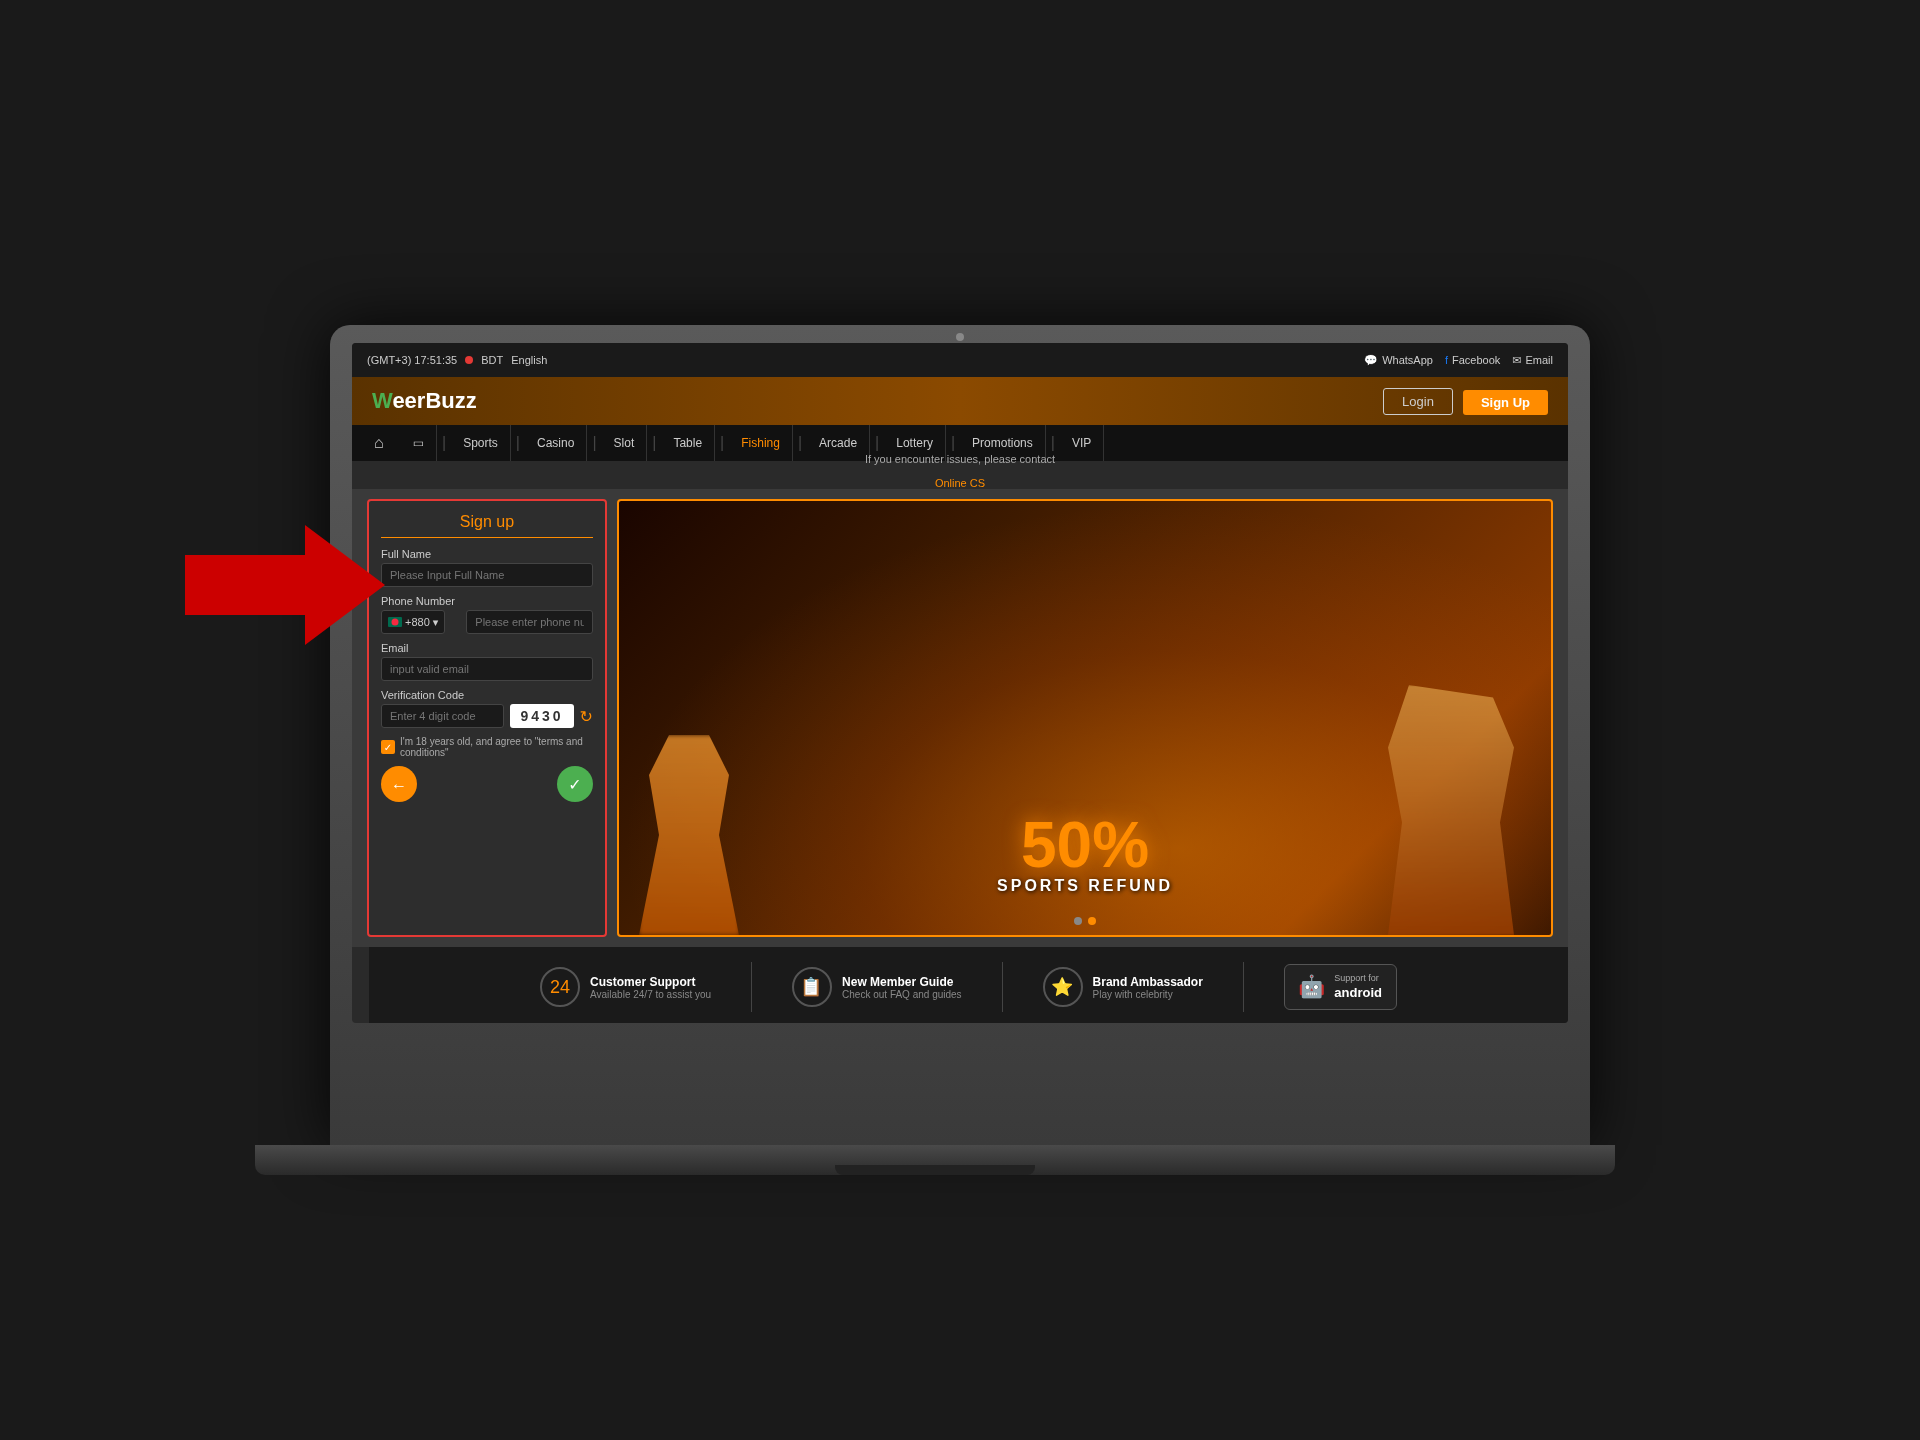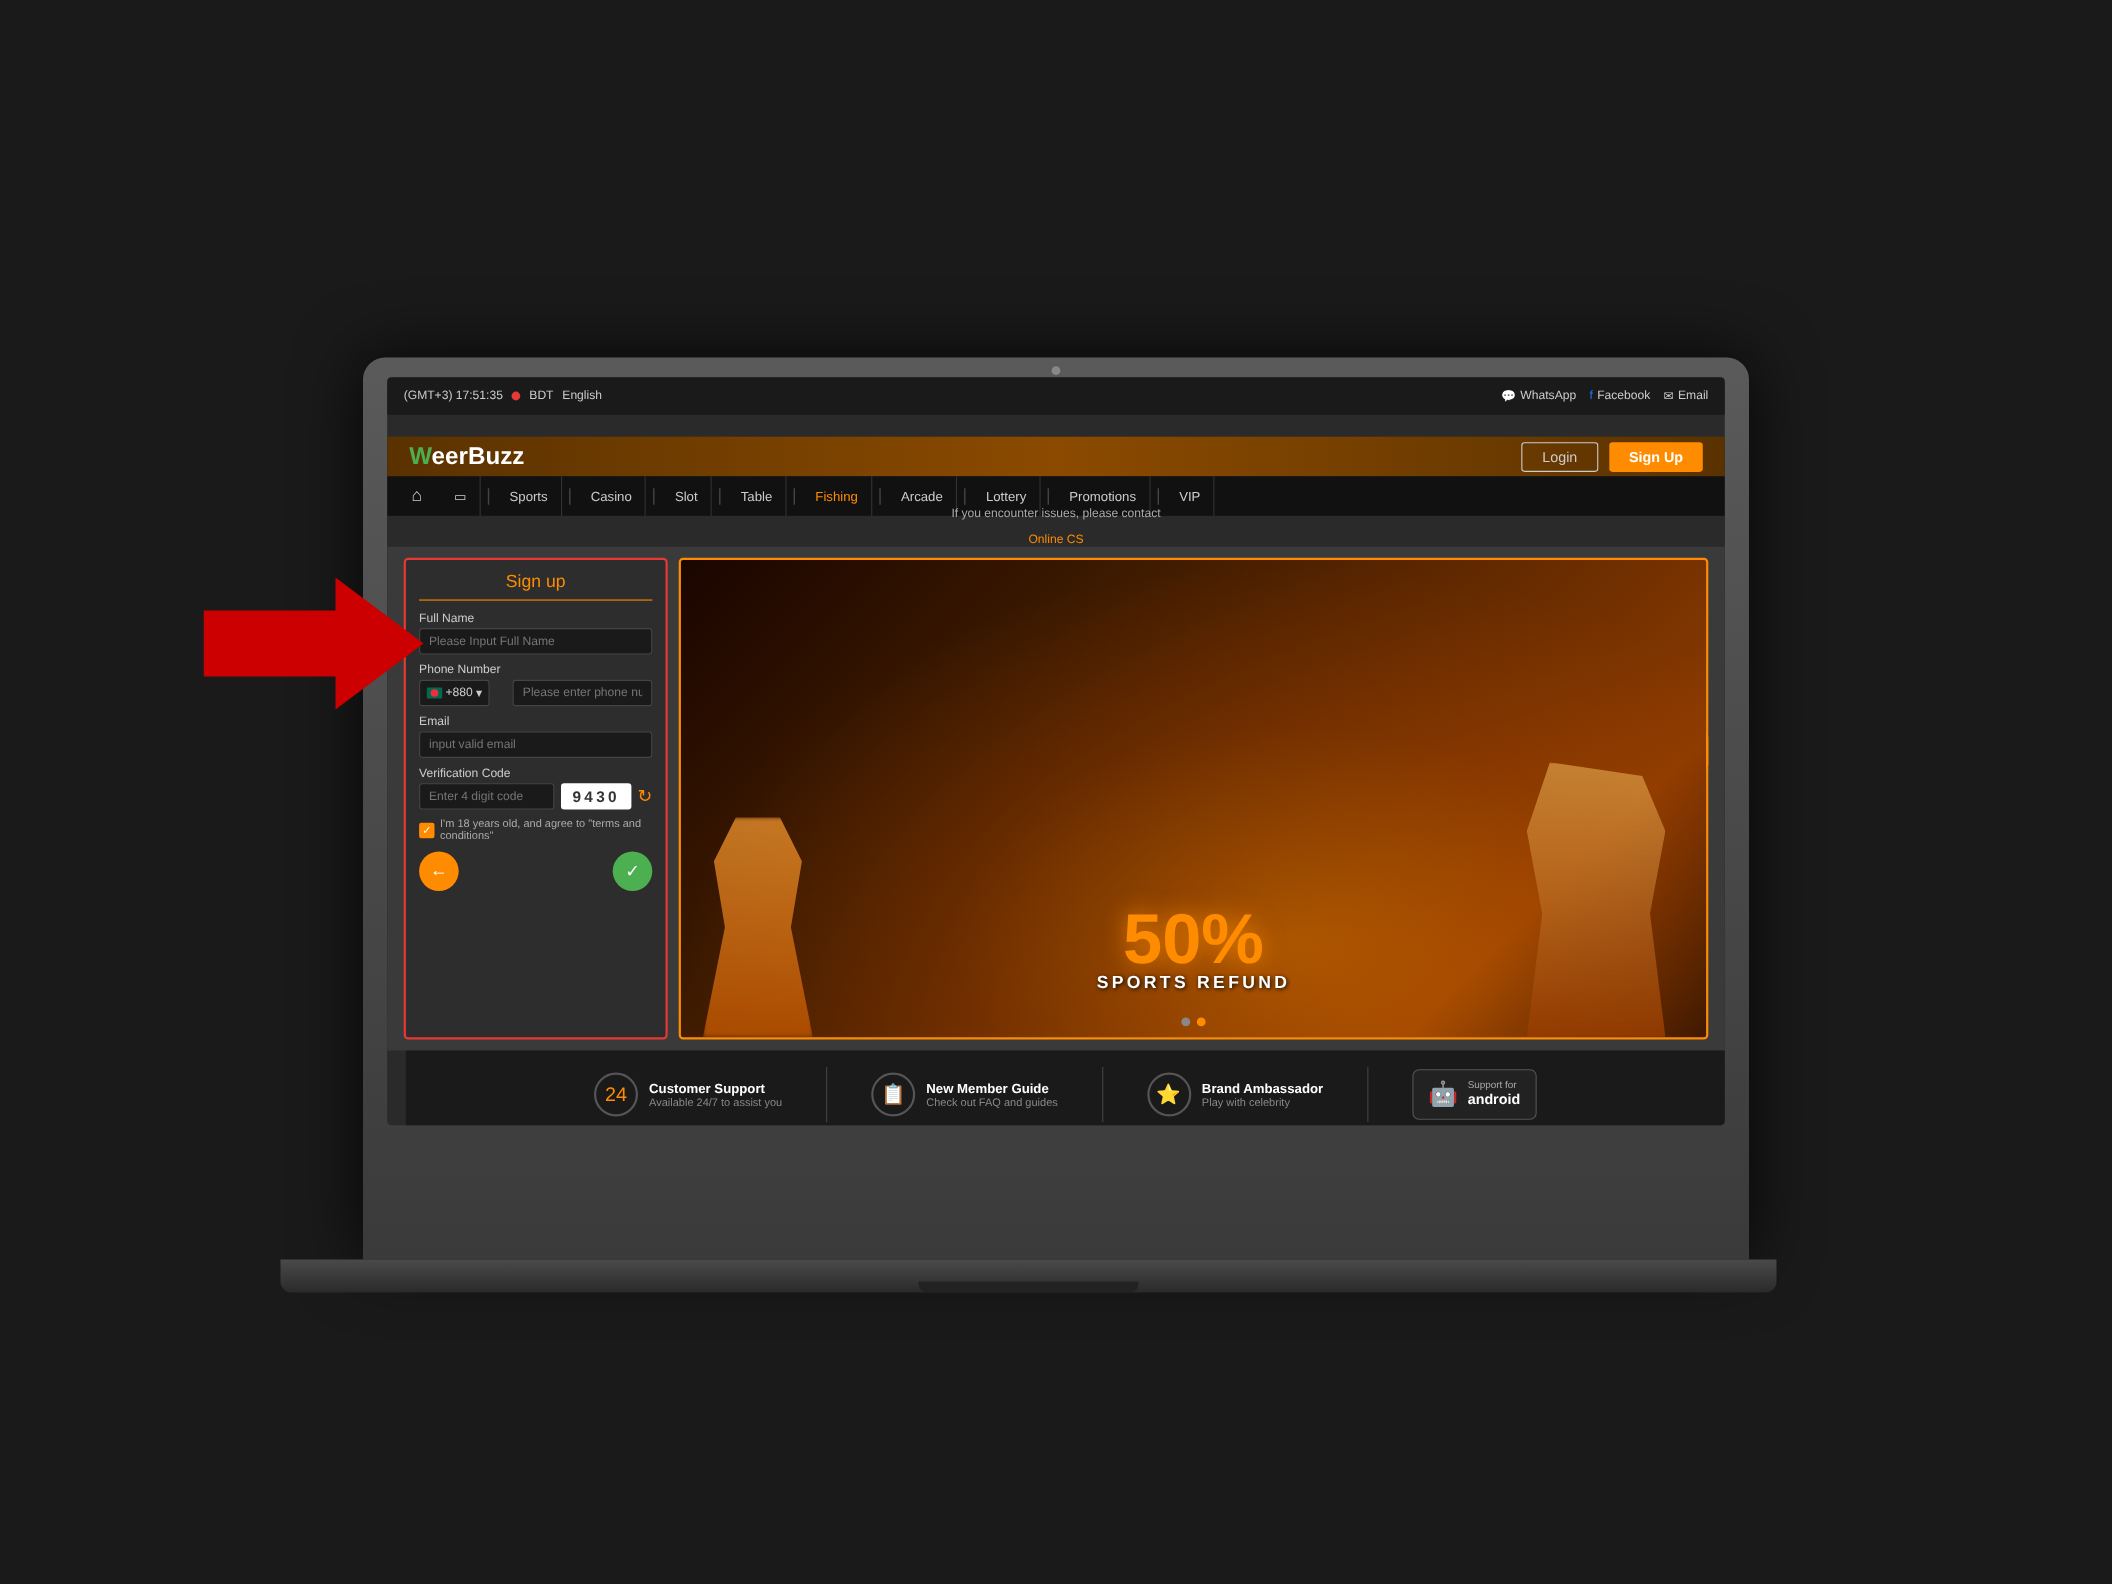--- a/index.html
+++ b/index.html
@@ -89,12 +89,11 @@
     
     .header {
       background: linear-gradient(90deg, #5a3200 0%, #8b4a00 50%, #5a3200 100%);
-      height: 36px;
+      height: 48px;
       display: flex;
       align-items: center;
       justify-content: space-between;
       padding: 0 20px;
-      margin-top: 20px;
     }
     .logo {
       font-size: 22px;

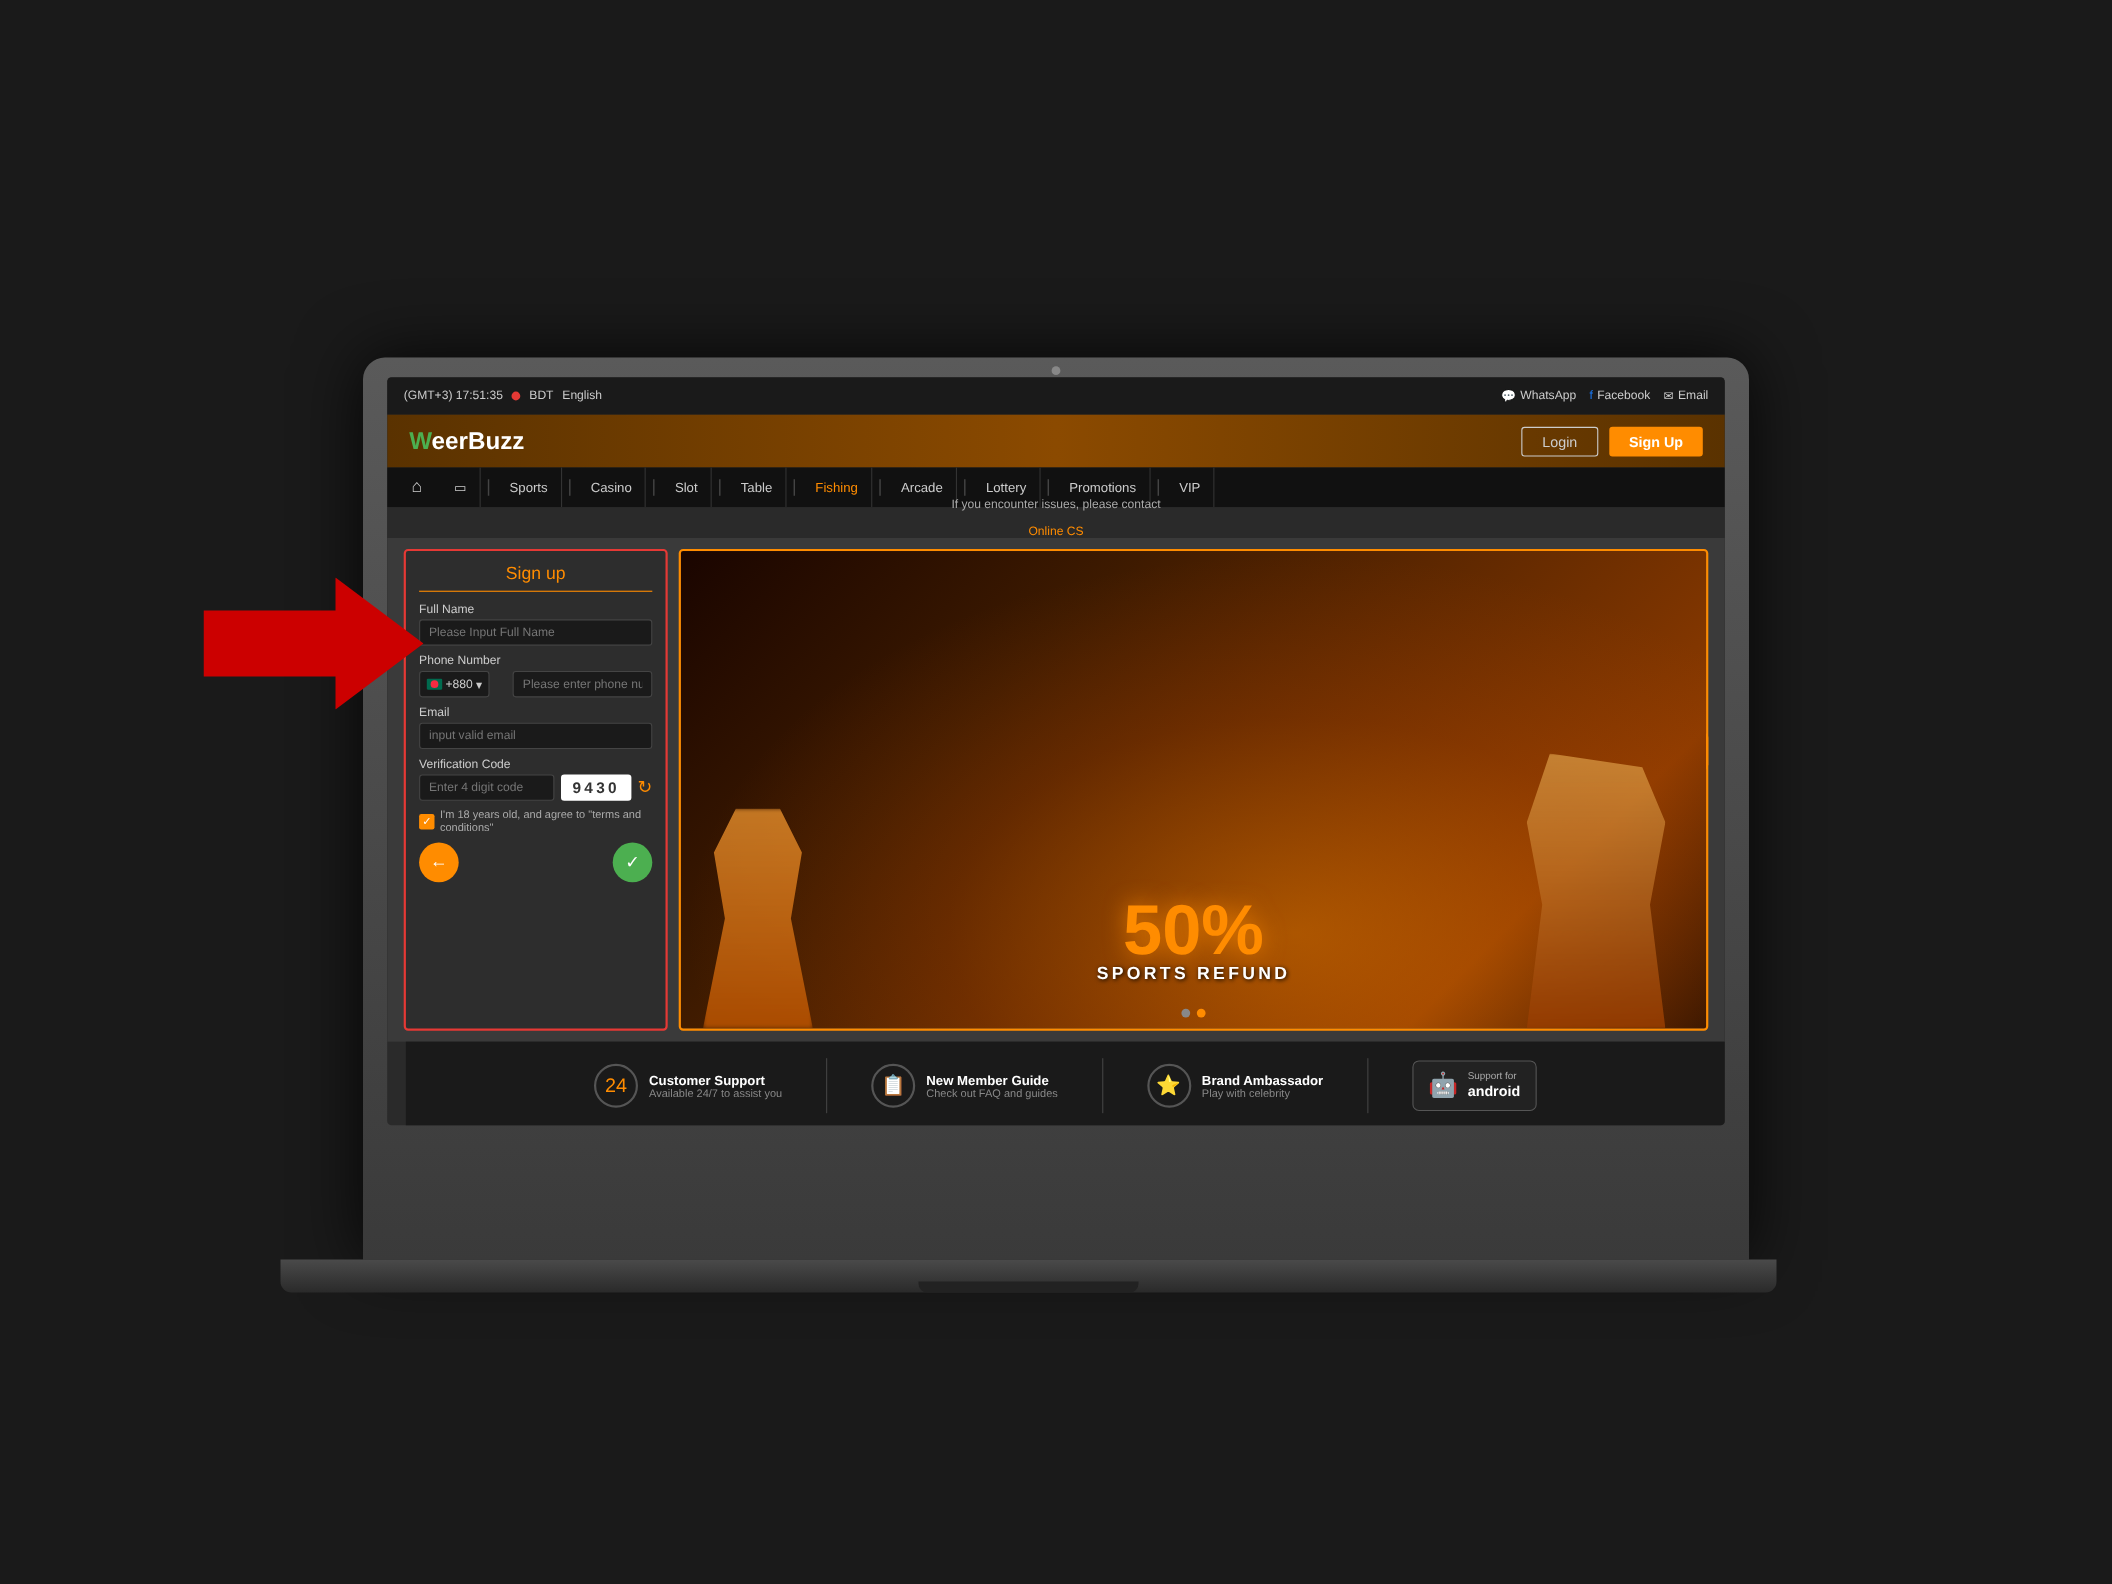--- a/index.html
+++ b/index.html
@@ -101,7 +101,7 @@
       color: #fff;
     }
     .logo span { color: #ff8c00; }
-    .header-buttons { display: flex; gap: 10px; }
+    .header-buttons { display: flex; gap: 10px; align-items: flex-end; }
     .btn-login {
       background: transparent;
       border: 1px solid #ccc;

